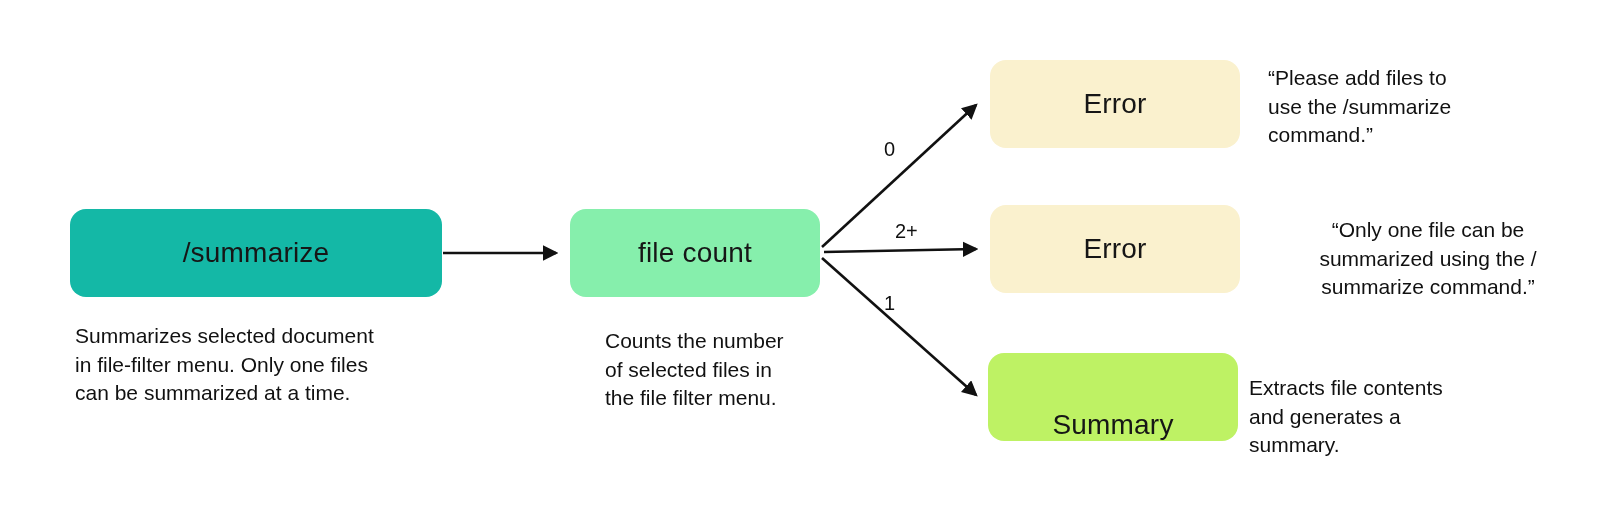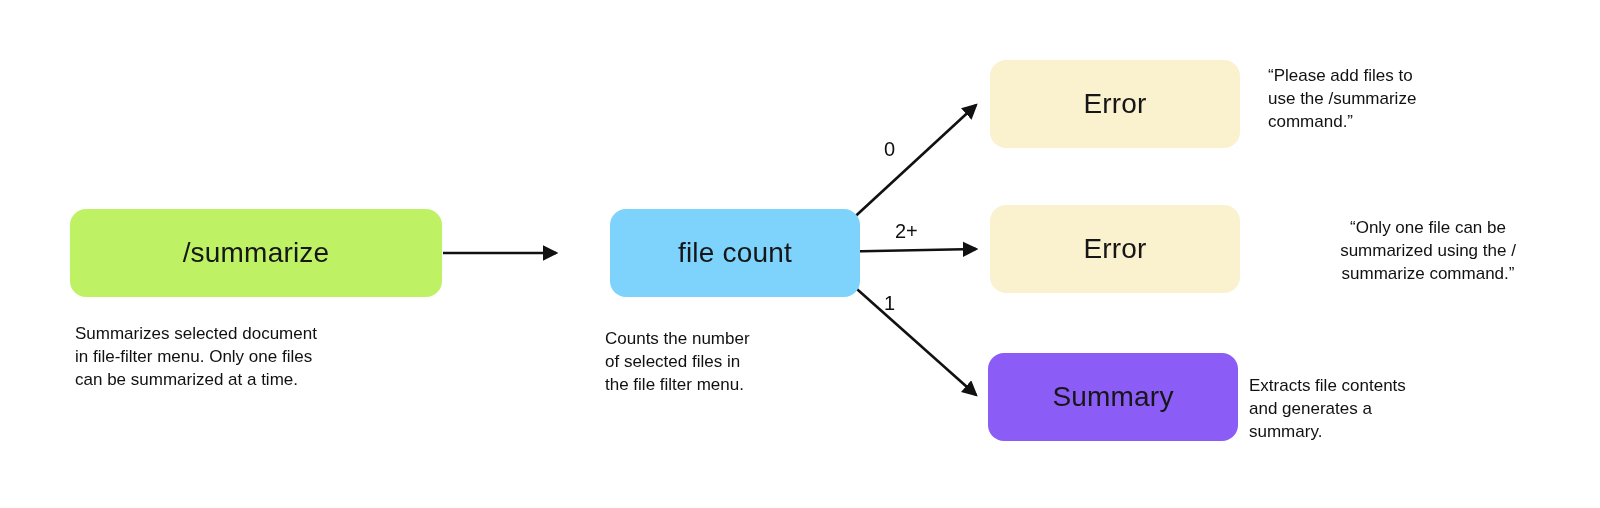--- a/index.html
+++ b/index.html
@@ -32,7 +32,7 @@
   }
   .caption {
     position: absolute;
-    font-size: 17px;
+    font-size: 21px;
     line-height: 1.36;
     white-space: pre-line;
     color: #111111;

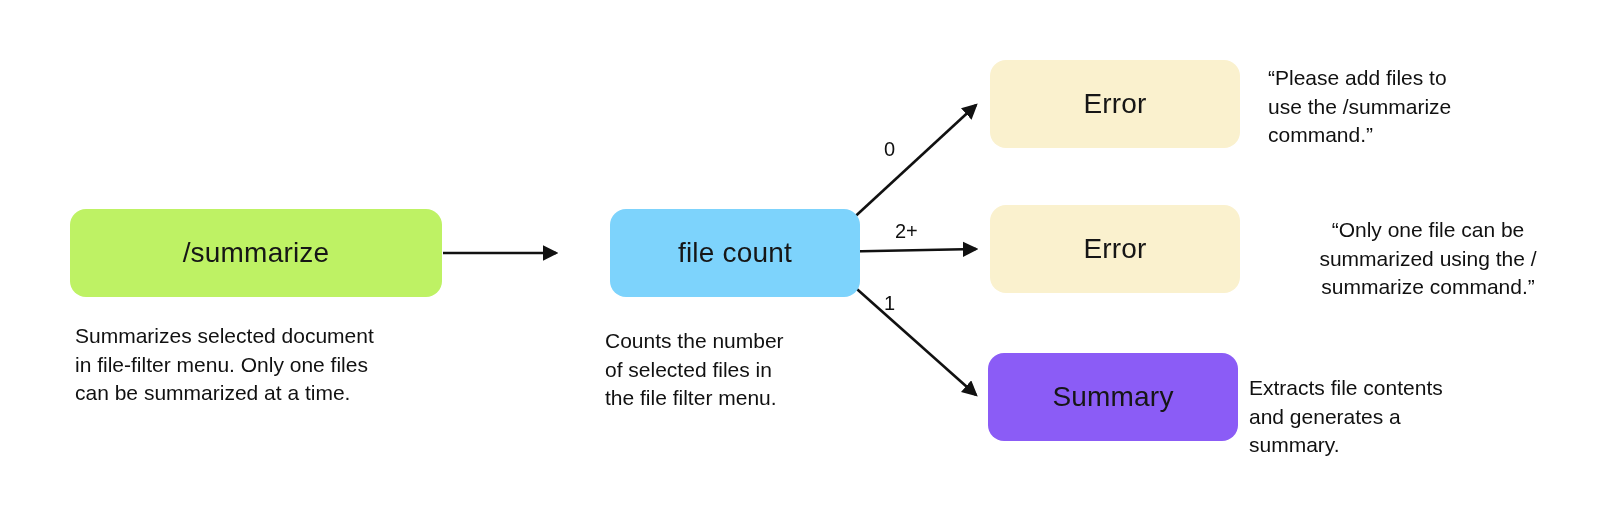--- a/index.html
+++ b/index.html
@@ -78,7 +78,7 @@
 <div class="edge-label" id="el-2">2+</div>
 <div class="edge-label" id="el-1">1</div>
 
-<div class="node" id="n-summarize" style="background-color: #bef264; justify-content: center;">
+<div class="node" id="n-summarize" style="background-color: #14b8a6; justify-content: center;">
   <span class="node-label">/summarize</span>
 </div>
 

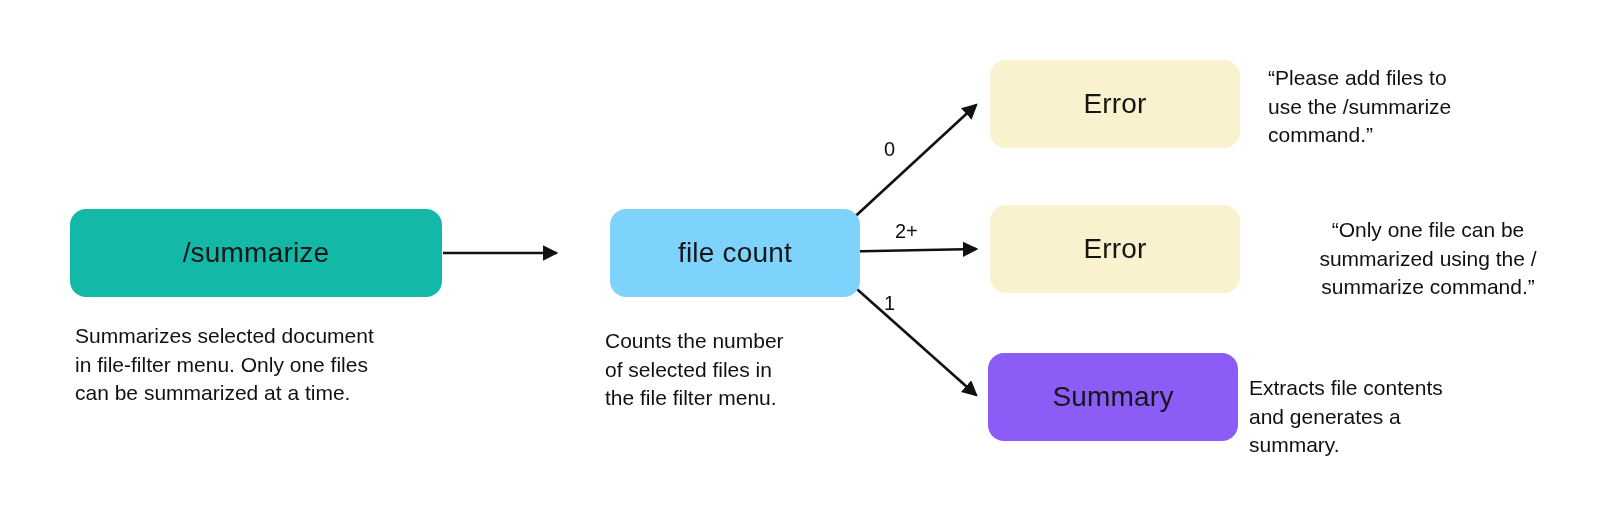--- a/index.html
+++ b/index.html
@@ -82,7 +82,7 @@
   <span class="node-label">/summarize</span>
 </div>
 
-<div class="node" id="n-filecount" style="background-color: #7dd3fc; margin-left: 40px;">
+<div class="node" id="n-filecount" style="background-color: #86efac;">
   <span class="node-label">file count</span>
 </div>
 

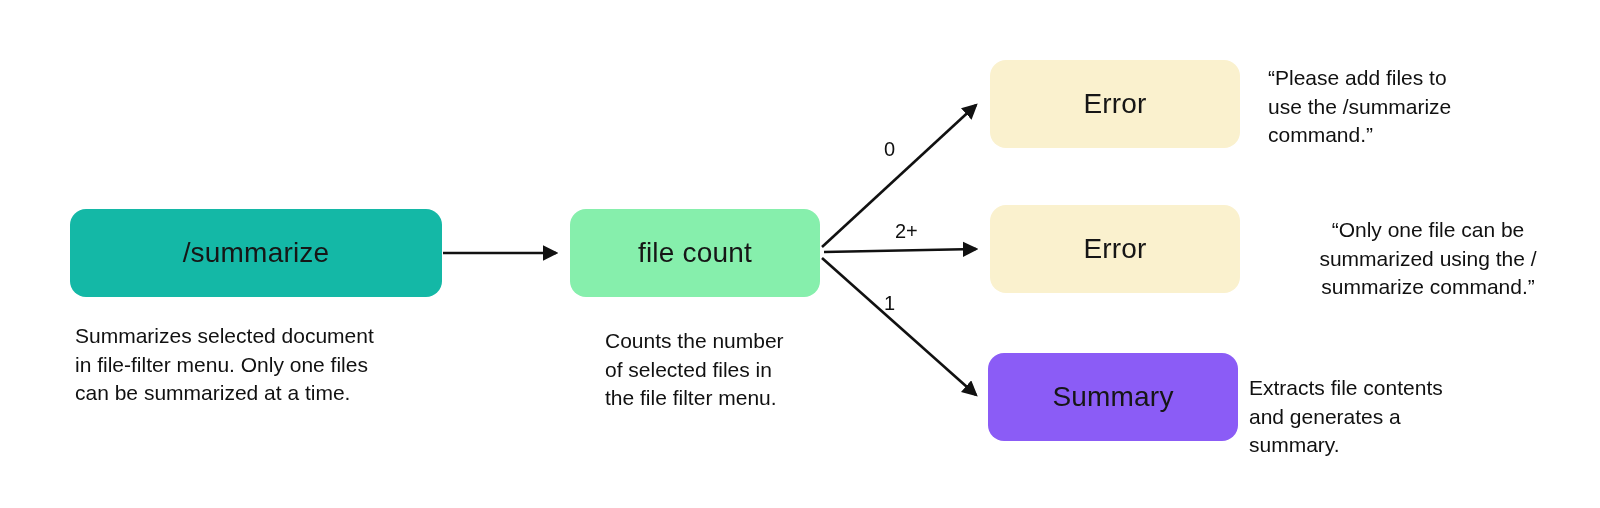--- a/index.html
+++ b/index.html
@@ -94,7 +94,7 @@
   <span class="node-label">Error</span>
 </div>
 
-<div class="node" id="n-summary" style="background-color: #8b5cf6;">
+<div class="node" id="n-summary" style="background-color: #bef264; align-items: flex-end;">
   <span class="node-label">Summary</span>
 </div>
 

